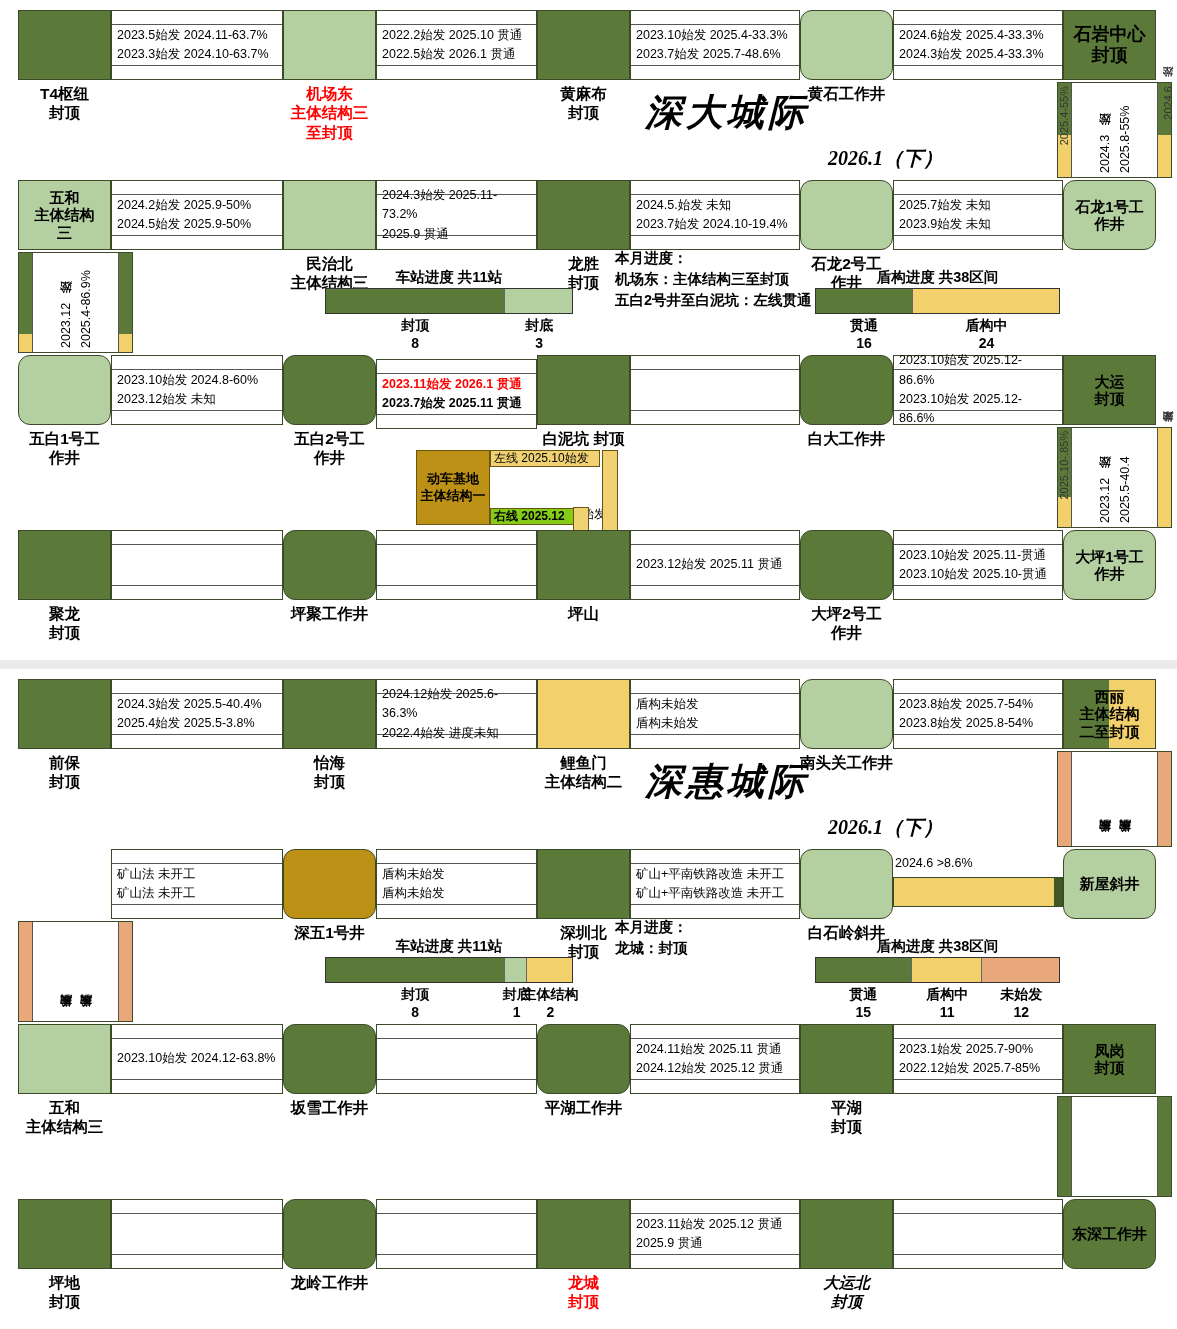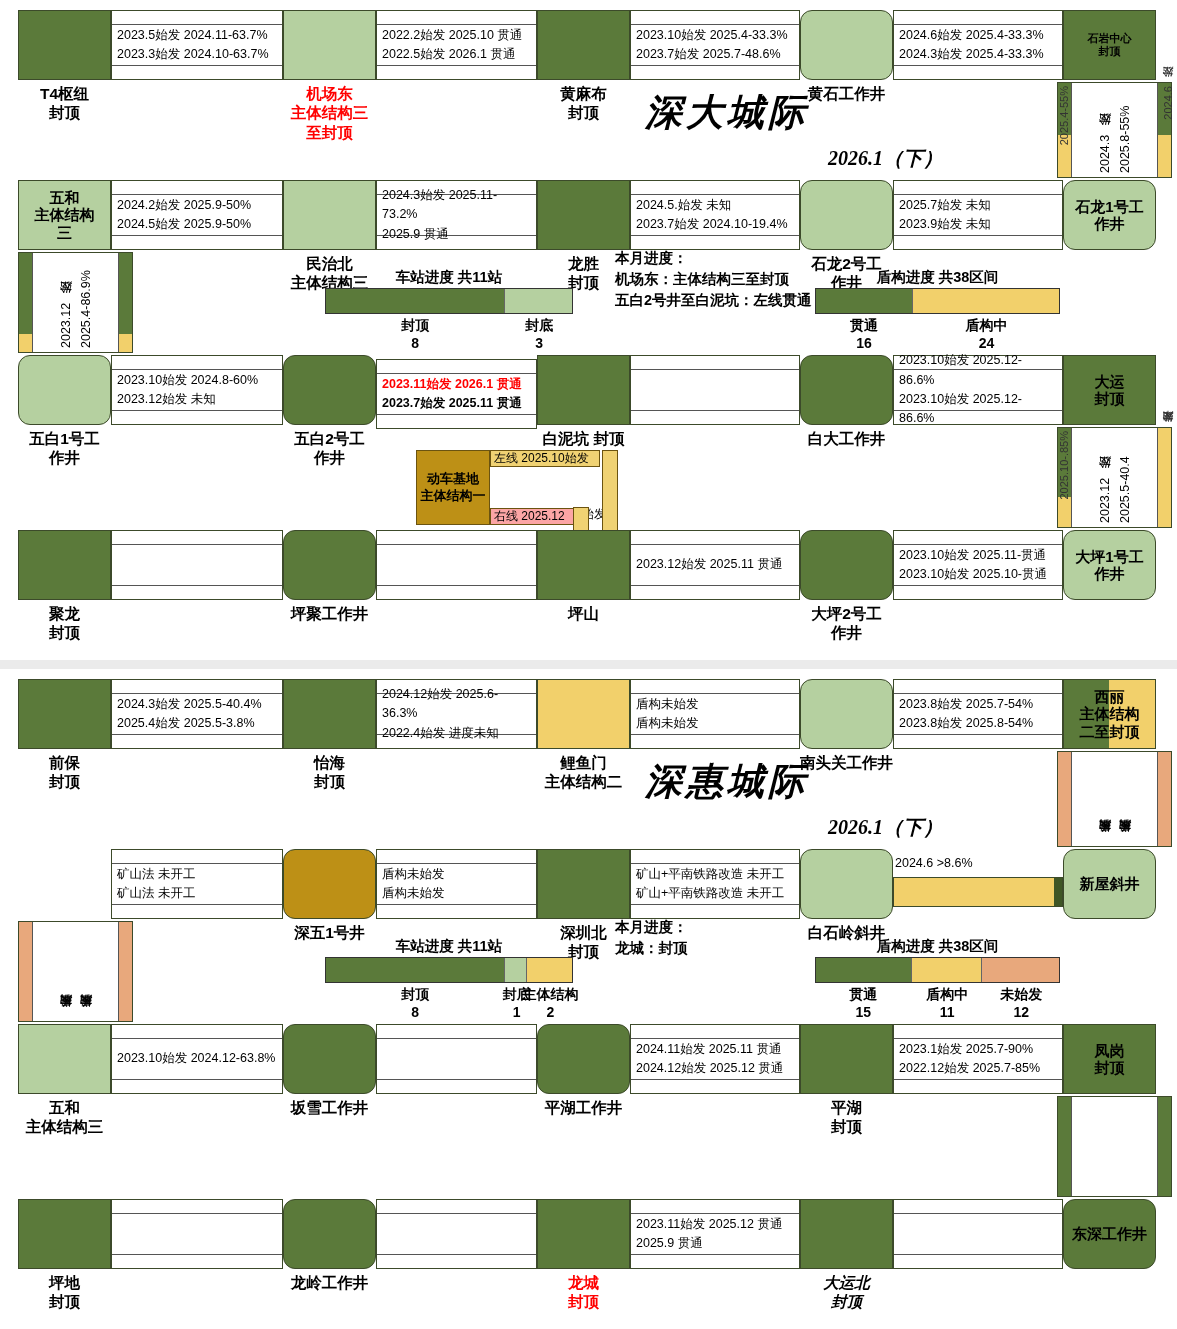--- a/index.html
+++ b/index.html
@@ -150,7 +150,7 @@
 封顶</div>
     <div class="stn shaft" style="left: 800px; top: 10px; width: 93px; height: 70px; background: rgb(181, 208, 160); color: rgb(0, 0, 0); font-size: 15px;"></div>
     <div class="cap" style="left: 750px; top: 84px; width: 193px;">黄石工作井</div>
-    <div class="stn" style="left: 1063px; top: 10px; width: 93px; height: 70px; background: rgb(91, 122, 58); color: rgb(0, 0, 0); font-size: 11px;">石岩中心
+    <div class="stn" style="left: 1063px; top: 10px; width: 93px; height: 70px; background: rgb(91, 122, 58); color: rgb(0, 0, 0); font-size: 18px;">石岩中心
 封顶</div>
     <div class="vtun flip" style="left: 1057px; top: 82px; width: 115px; height: 96px;">
       <div class="vbar l">

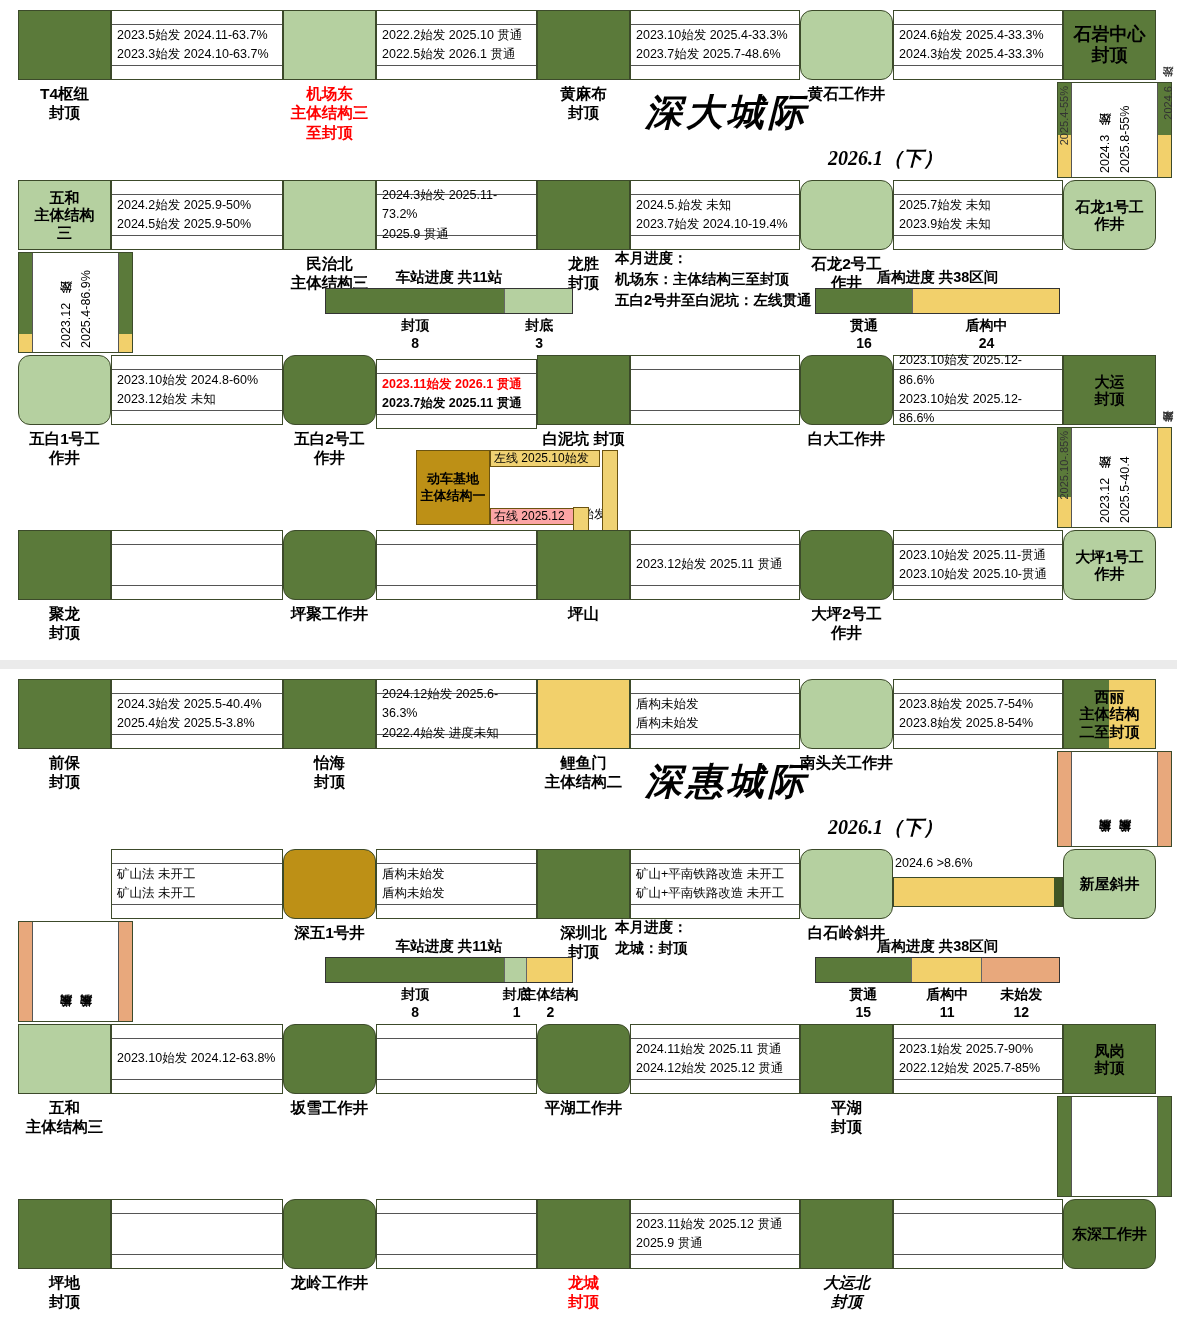--- a/index.html
+++ b/index.html
@@ -332,7 +332,7 @@
         <span>主体结构一</span>
       </div>
       <div class="dcRow" style="left:74px;top:0;width:110px;">左线 2025.10始发</div>
-      <div class="dcRow" style="left:74px;bottom:0;width:86px;background:#fca5a5;">右线 2025.12</div>
+      <div class="dcRow" style="left:74px;bottom:0;width:86px;background:#84cc16;font-weight:bold;">右线 2025.12</div>
       <div class="dcTxt" style="left:166px;bottom:2px;">始发</div>
       <div class="dcStub" style="left:157px;bottom:-22px;width:16px;height:40px;"></div>
       <div class="dcStub" style="left:186px;top:0;width:16px;height:97px;"></div>

